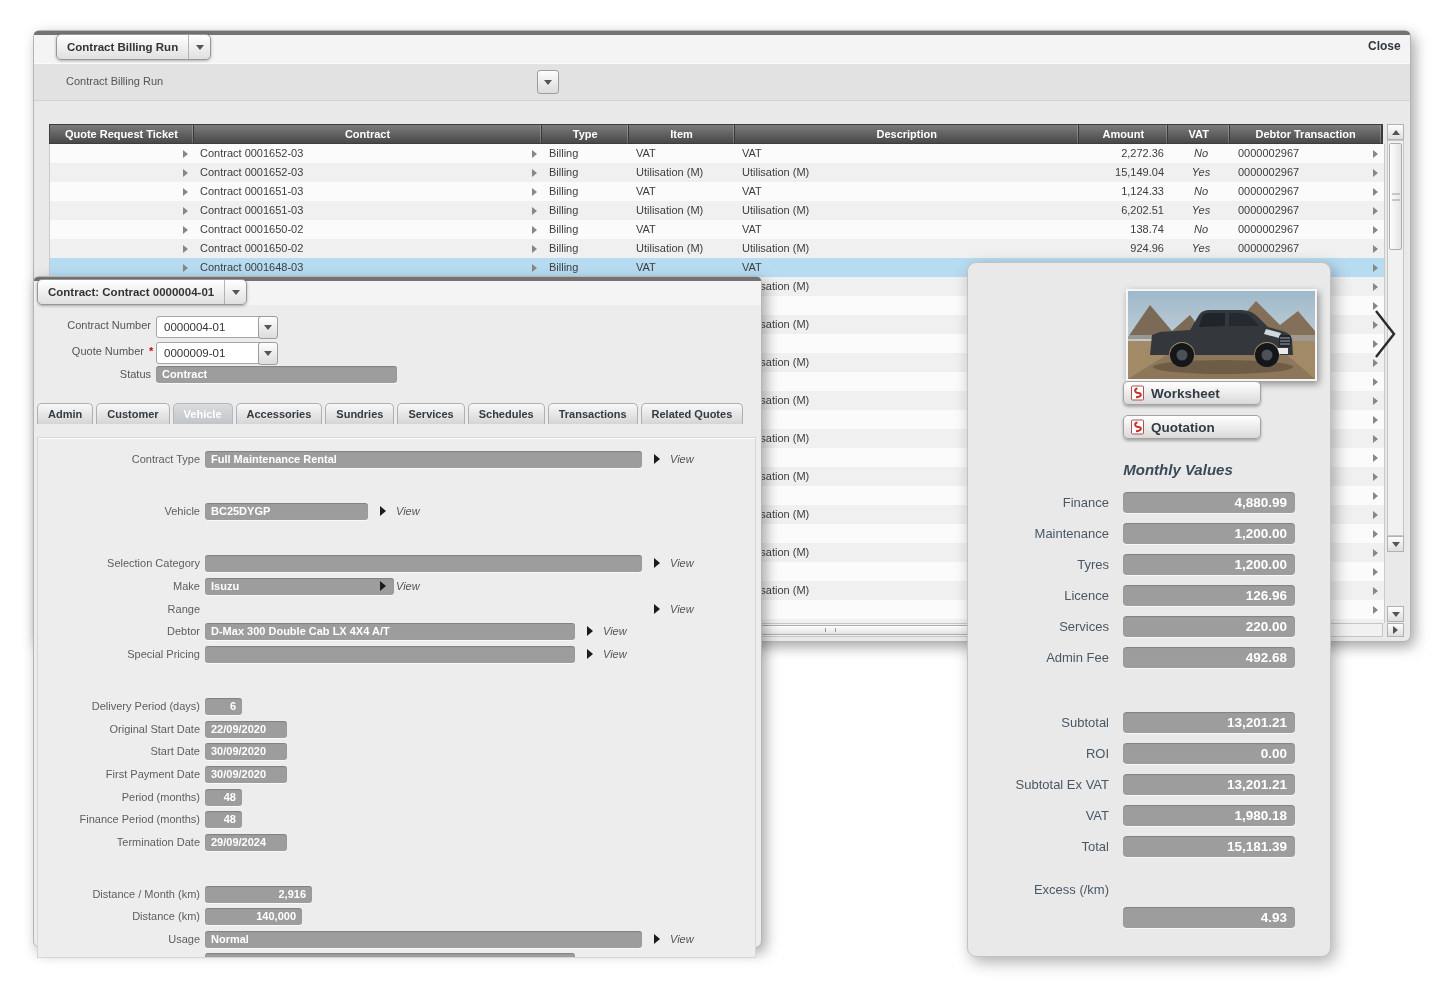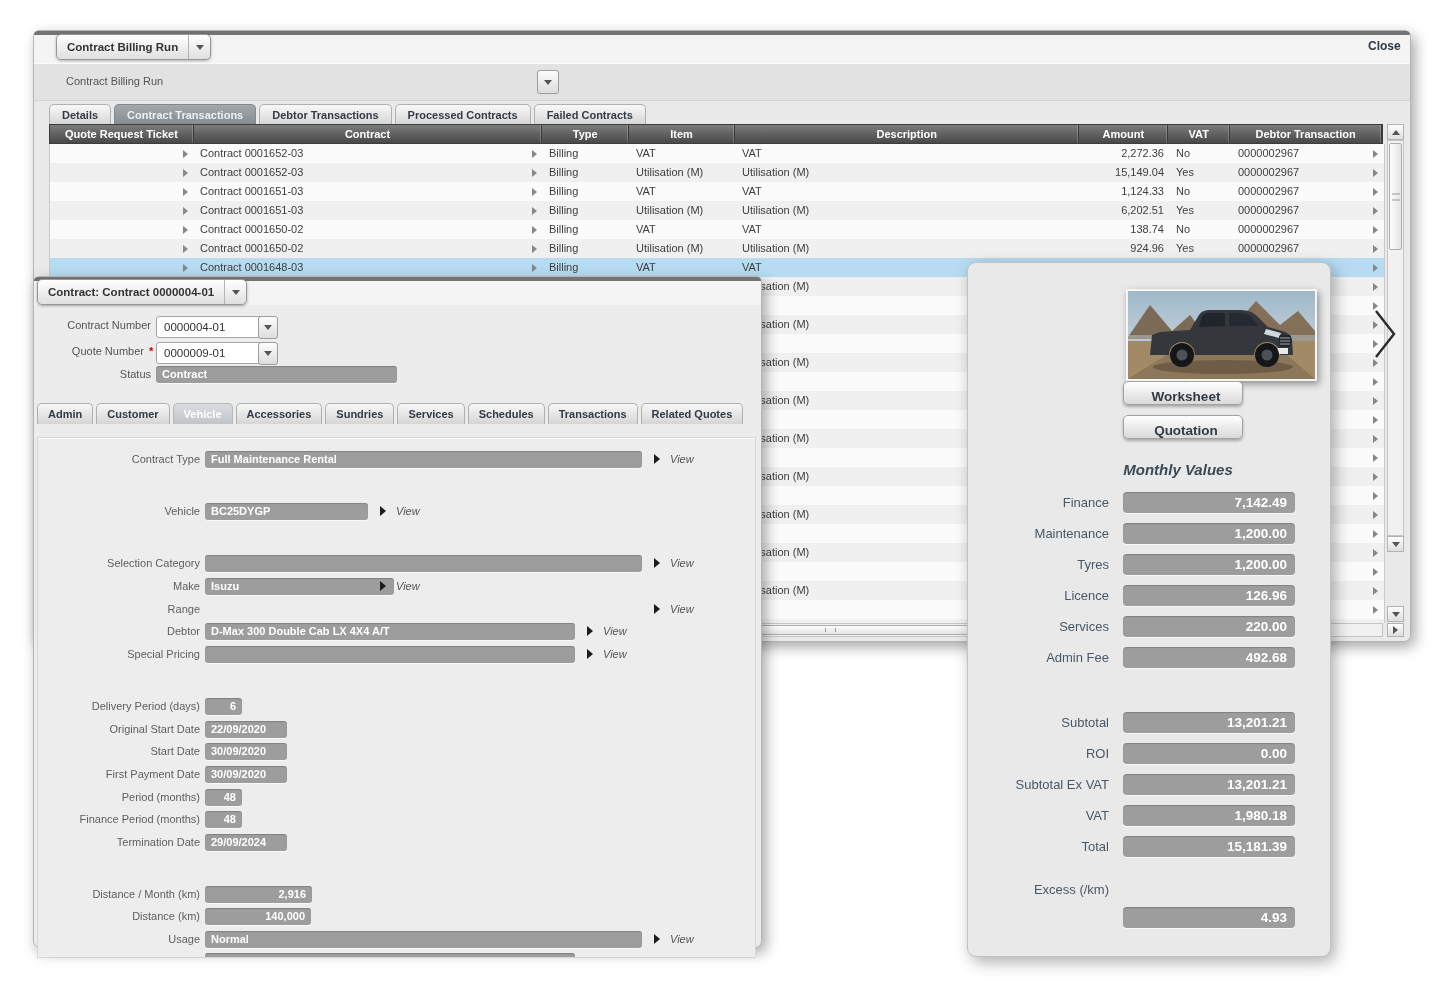--- a/index.html
+++ b/index.html
@@ -110,13 +110,6 @@
       </span>
   </div>
 
-  <div class="tabs dark" id="billing-tabs" style="left:15px;top:73px;">
-      <div class="tab">Details</div>
-      <div class="tab active">Contract Transactions</div>
-      <div class="tab">Debtor Transactions</div>
-      <div class="tab">Processed Contracts</div>
-      <div class="tab">Failed Contracts</div>
-    </div>
 
   <div class="thead" id="billing-thead" style="left:15px;top:93px;width:1334px;">
       <div class="th" style="width: 144px;">Quote Request Ticket</div>

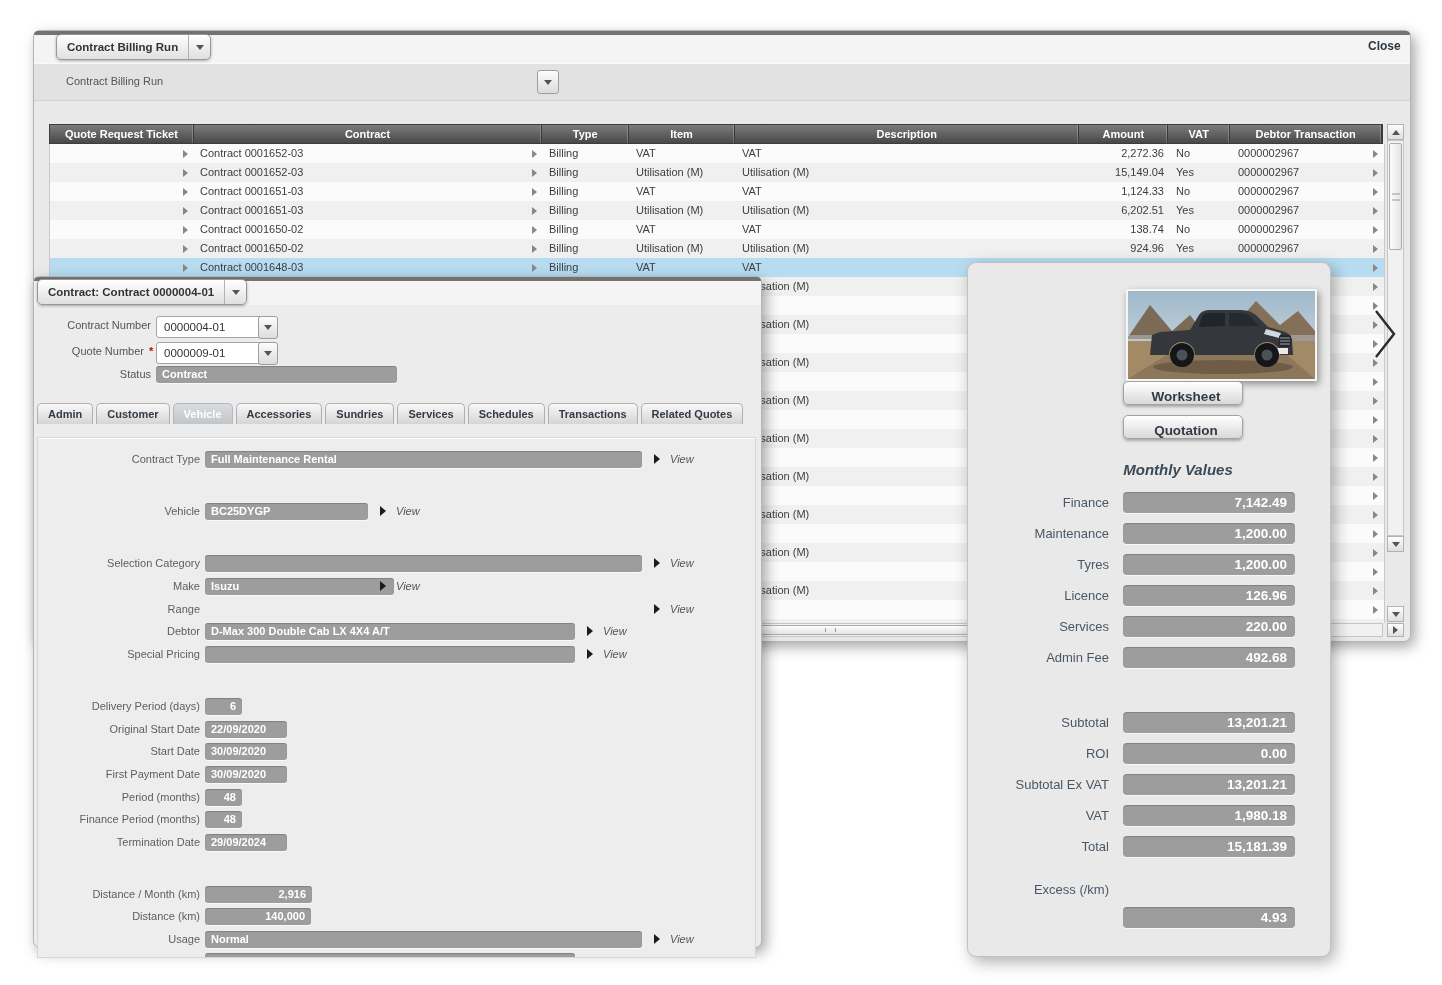--- a/index.html
+++ b/index.html
@@ -43,7 +43,7 @@
   .trow.selected{background:#b7dcf2;}
   .tc{box-sizing:border-box;padding:0 6px;line-height:19px;white-space:nowrap;overflow:hidden;display:flex;align-items:center;}
   .tc.right{justify-content:flex-end;}
-  .tc.center{justify-content:flex-start;}
+  .tc.center{justify-content:center;font-style:italic;}
   .drill{width:0;height:0;border-left:5px solid #878787;border-top:4px solid transparent;border-bottom:4px solid transparent;flex:none;}
   .pushR{margin-left:auto;}
   

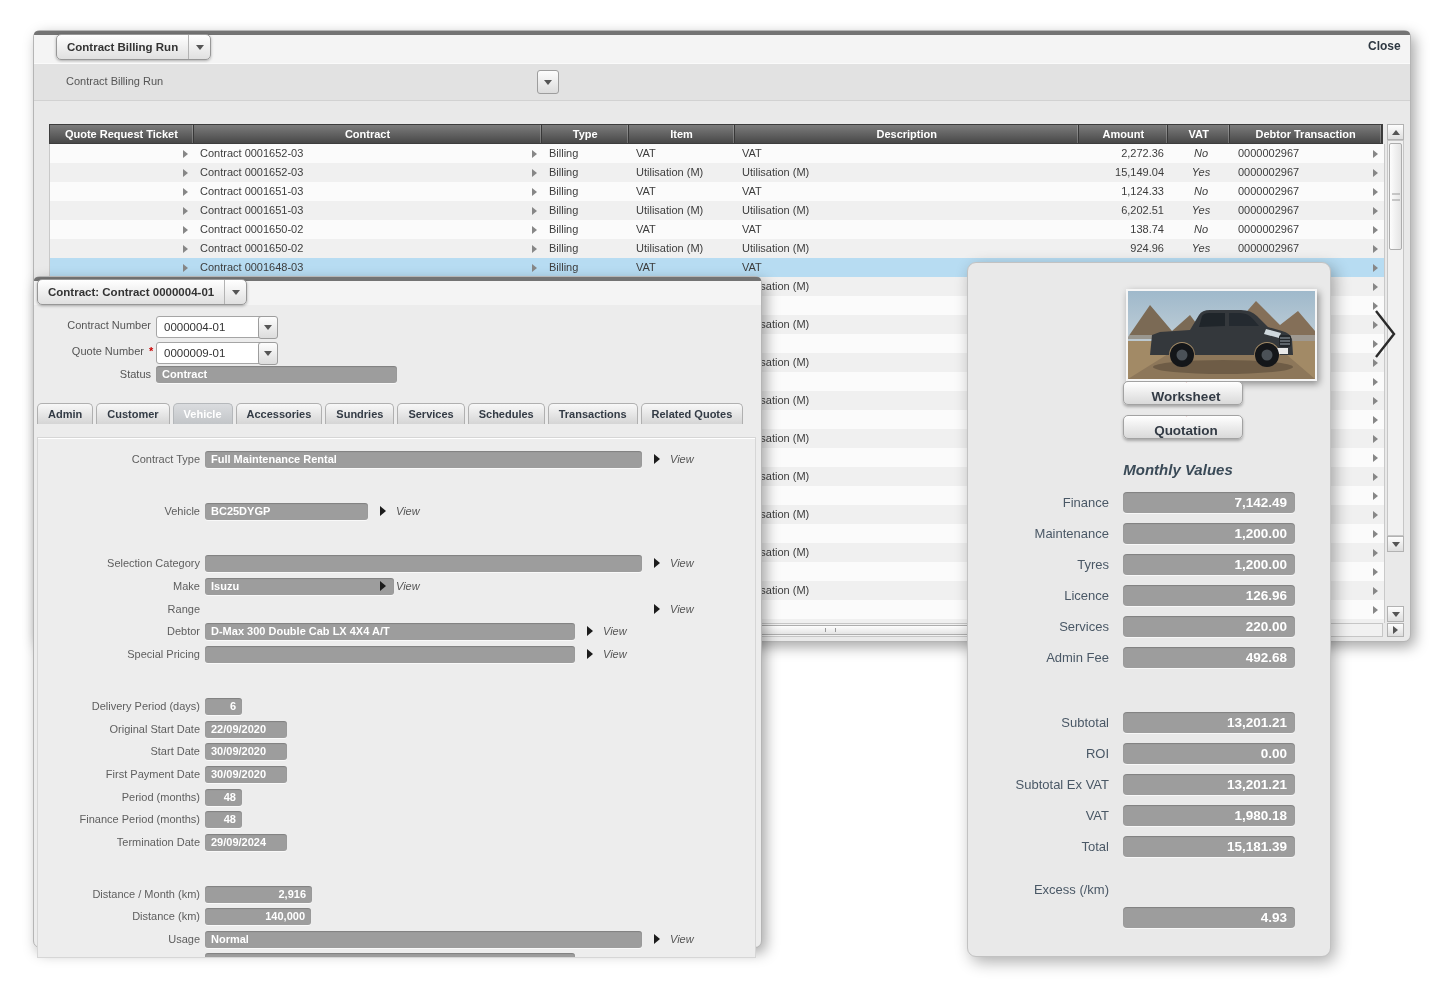--- a/index.html
+++ b/index.html
@@ -77,9 +77,9 @@
   .panel{position:absolute;background:#e9e9e9;border:1px solid #c2c2c2;border-radius:9px;
          box-shadow:4px 5px 16px rgba(0,0,0,.32);}
   .photo{position:absolute;border:2px solid #f6f6f6;box-shadow:2px 3px 7px rgba(0,0,0,.4);background:#9db8cb;}
-  .pdfbtn{position:absolute;width:120px;height:24px;display:flex;align-items:center;gap:6px;padding:0 0 0 6px;
+  .pdfbtn{position:absolute;width:138px;height:24px;display:flex;align-items:center;gap:6px;padding:0 0 0 6px;
           background:linear-gradient(#ffffff,#d9d9d9);border:1px solid #a2a2a2;border-radius:5px;
-          font-weight:bold;font-size:13.5px;color:#333b45;box-shadow:0 2px 3px rgba(0,0,0,.28);cursor:pointer;box-sizing:border-box;flex-direction:column;}
+          font-weight:bold;font-size:13.5px;color:#333b45;box-shadow:0 2px 3px rgba(0,0,0,.28);cursor:pointer;box-sizing:border-box;}
   .pheading{position:absolute;left:90px;width:240px;text-align:center;font-weight:bold;font-style:italic;
             font-size:15px;color:#3a4a57;}
   .mlabel{position:absolute;width:141px;left:0;text-align:right;font-size:13px;color:#4a5866;line-height:21px;white-space:nowrap;}

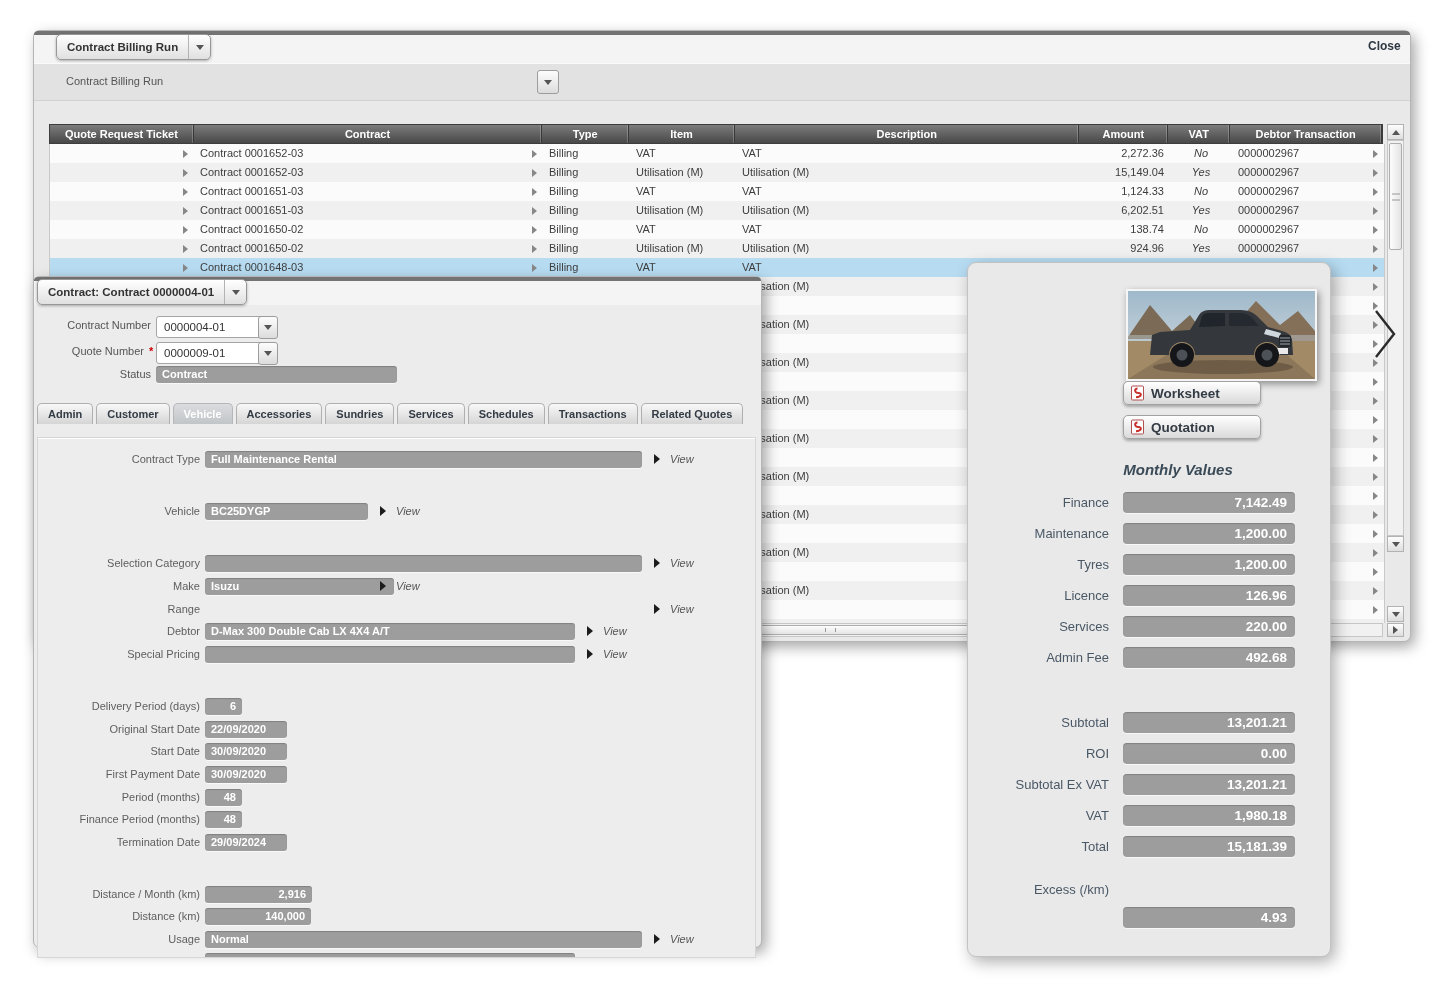--- a/index.html
+++ b/index.html
@@ -1015,7 +1015,7 @@
 
   <div id="monthly-rows">
       <span class="mlabel" style="top: 229px;">Finance</span>
-      <span class="mbar" style="top: 229px;">7,142.49</span>
+      <span class="mbar" style="top: 229px;">4,880.99</span>
       <span class="mlabel" style="top: 260px;">Maintenance</span>
       <span class="mbar" style="top: 260px;">1,200.00</span>
       <span class="mlabel" style="top: 291px;">Tyres</span>

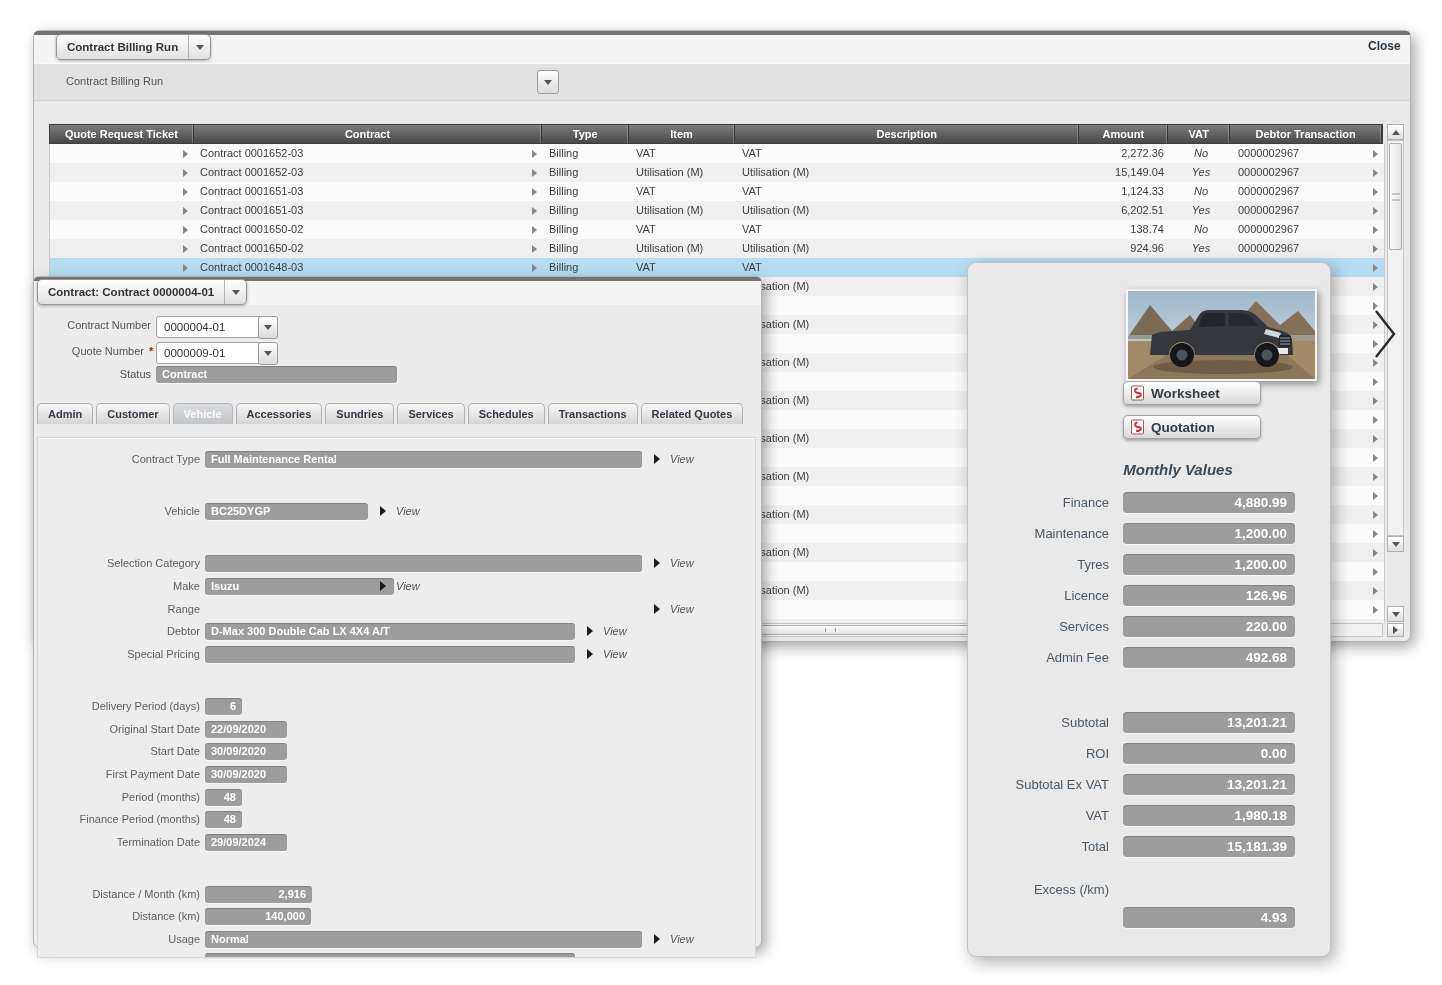--- a/index.html
+++ b/index.html
@@ -956,7 +956,7 @@
       <span class="vlabel" style="top: 448px;">Distance / Month (km)</span>
       <span class="gbar num" style="top: 448px; left: 167px; width: 107px;">2,916</span>
       <span class="vlabel" style="top: 470px;">Distance (km)</span>
-      <span class="gbar num" style="top: 470px; left: 167px; width: 106px; padding-left: 36px;">140,000</span>
+      <span class="gbar num" style="top: 470px; left: 167px; width: 97px; padding-left: 36px;">140,000</span>
       <span class="vlabel" style="top: 493px;">Usage</span>
       <span class="gbar" style="top: 493px; left: 167px; width: 437px;">Normal</span>
       <span class="viewarrow" style="top: 493px; left: 616px;"></span>

